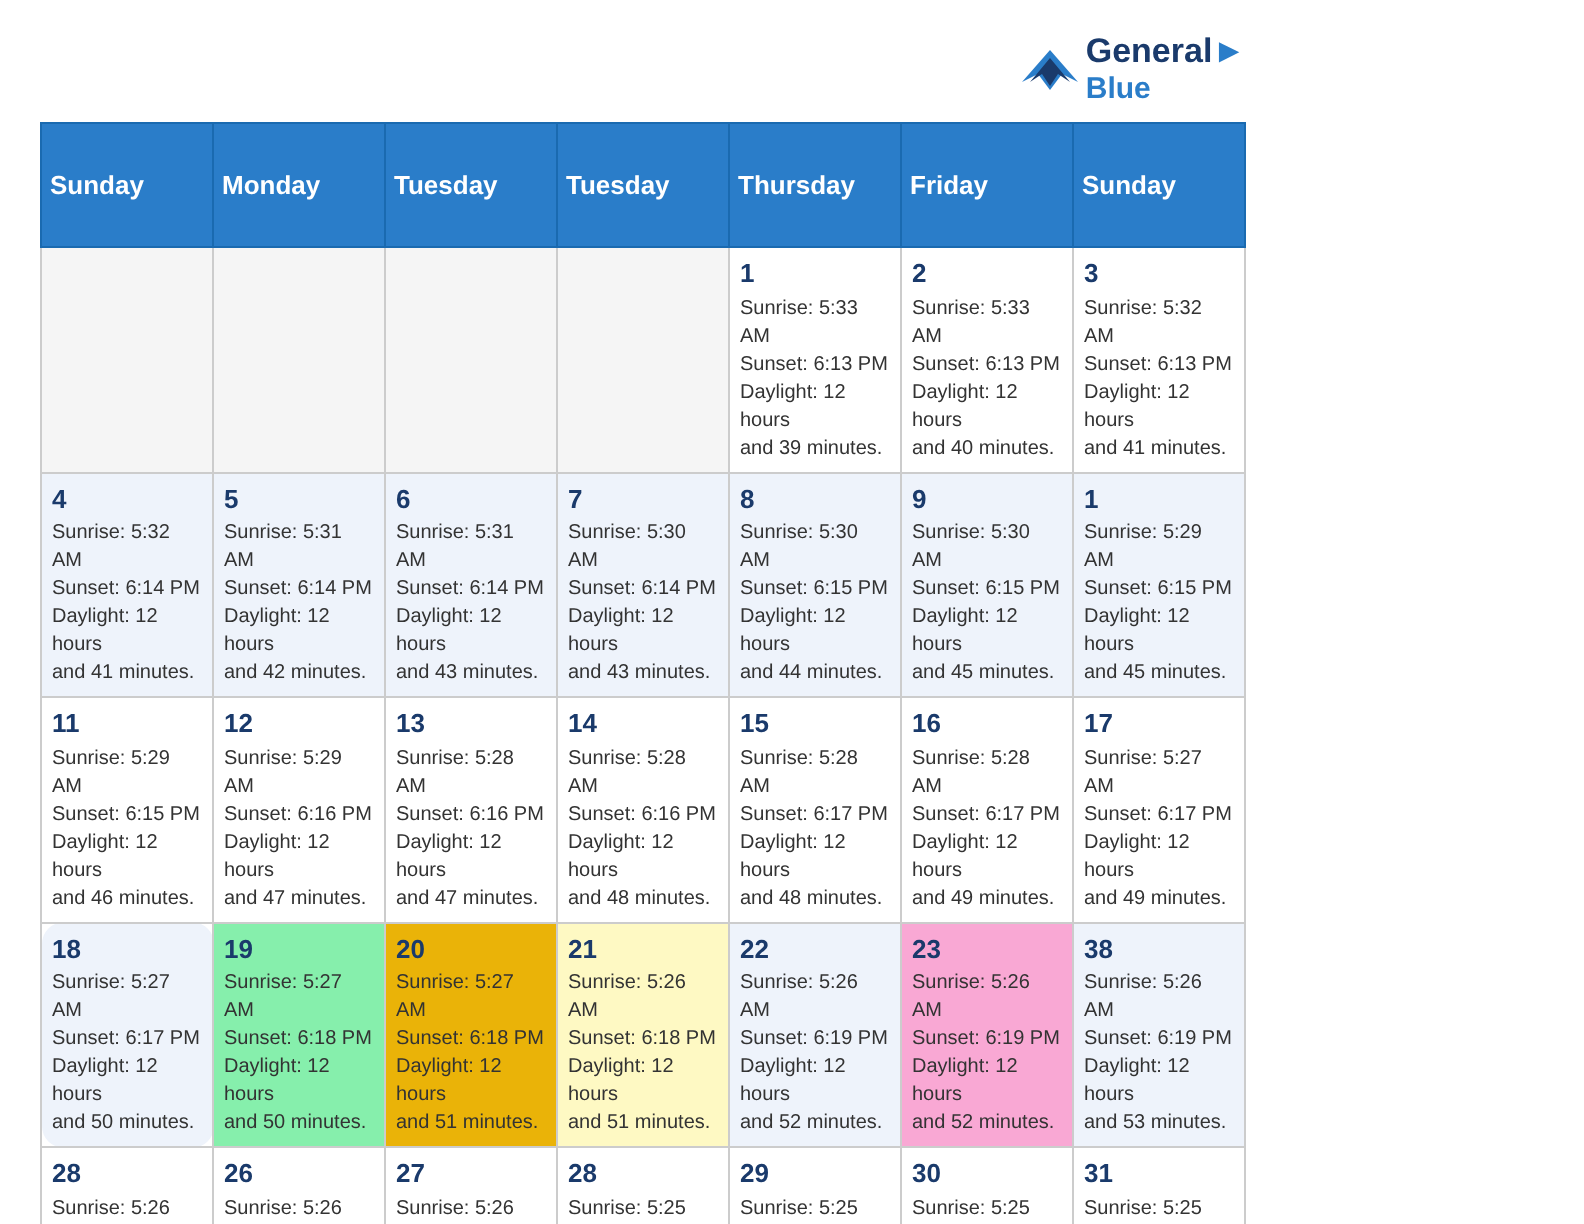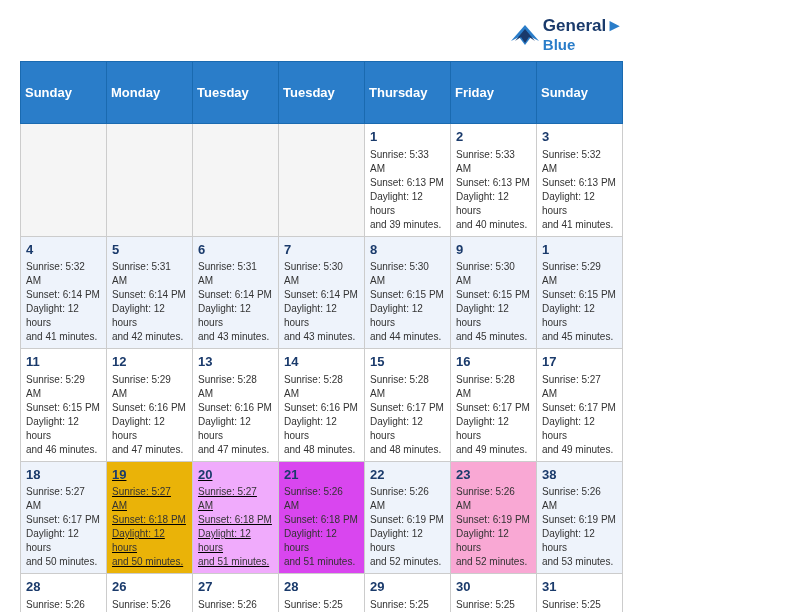--- a/index.html
+++ b/index.html
@@ -203,7 +203,7 @@
           </td>
         </tr>
         <tr>
-          <td style="background: rgb(238, 243, 251);">
+          <td style="background: rgb(238, 243, 251); border-radius: 11px;">
             <span class="day-num">18</span>
             <div class="day-info">Sunrise: 5:27 AM<br>Sunset: 6:17 PM<br>Daylight: 12 hours<br>and 50 minutes.</div>
           </td>

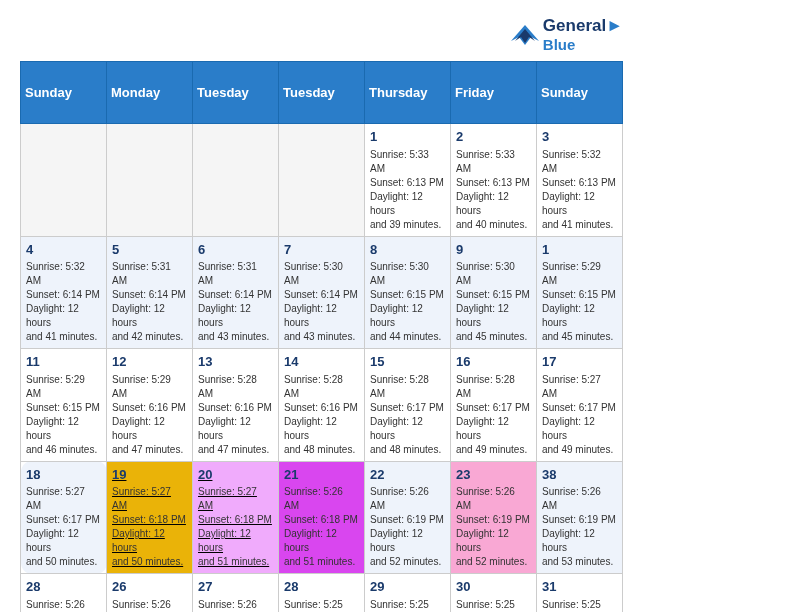--- a/index.html
+++ b/index.html
@@ -207,7 +207,7 @@
             <span class="day-num">18</span>
             <div class="day-info">Sunrise: 5:27 AM<br>Sunset: 6:17 PM<br>Daylight: 12 hours<br>and 50 minutes.</div>
           </td>
-          <td style="background: #eab308; text-decoration: underline;">
+          <td style="background: #86efac;">
             <span class="day-num">19</span>
             <div class="day-info">Sunrise: 5:27 AM<br>Sunset: 6:18 PM<br>Daylight: 12 hours<br>and 50 minutes.</div>
           </td>

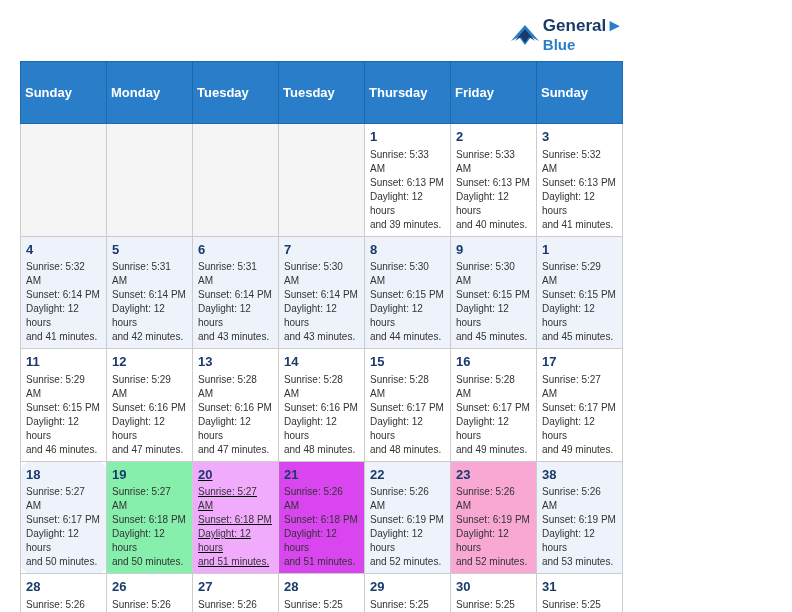--- a/index.html
+++ b/index.html
@@ -211,7 +211,7 @@
             <span class="day-num">19</span>
             <div class="day-info">Sunrise: 5:27 AM<br>Sunset: 6:18 PM<br>Daylight: 12 hours<br>and 50 minutes.</div>
           </td>
-          <td style="background: #f0abfc; text-decoration: underline;">
+          <td style="background: #eab308;">
             <span class="day-num">20</span>
             <div class="day-info">Sunrise: 5:27 AM<br>Sunset: 6:18 PM<br>Daylight: 12 hours<br>and 51 minutes.</div>
           </td>

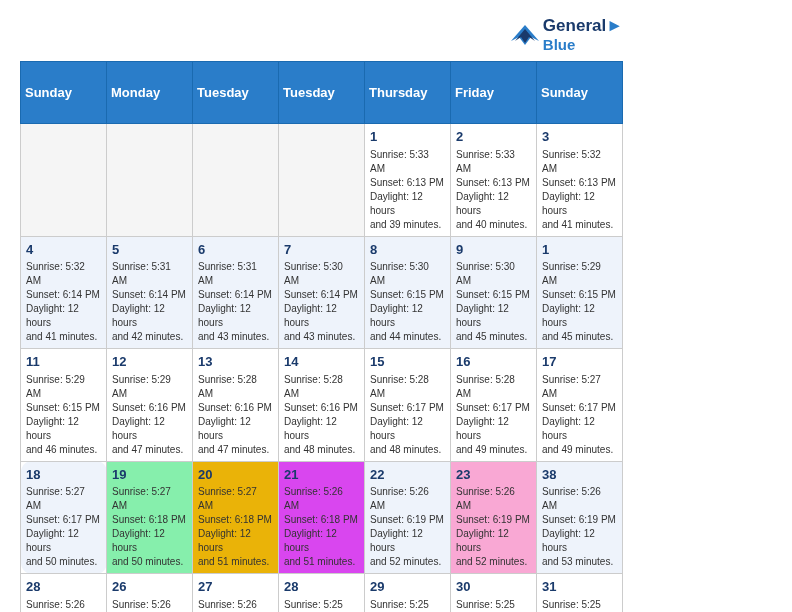--- a/index.html
+++ b/index.html
@@ -215,7 +215,7 @@
             <span class="day-num">20</span>
             <div class="day-info">Sunrise: 5:27 AM<br>Sunset: 6:18 PM<br>Daylight: 12 hours<br>and 51 minutes.</div>
           </td>
-          <td style="background: #d946ef;">
+          <td style="background: #fef9c3;">
             <span class="day-num">21</span>
             <div class="day-info">Sunrise: 5:26 AM<br>Sunset: 6:18 PM<br>Daylight: 12 hours<br>and 51 minutes.</div>
           </td>

